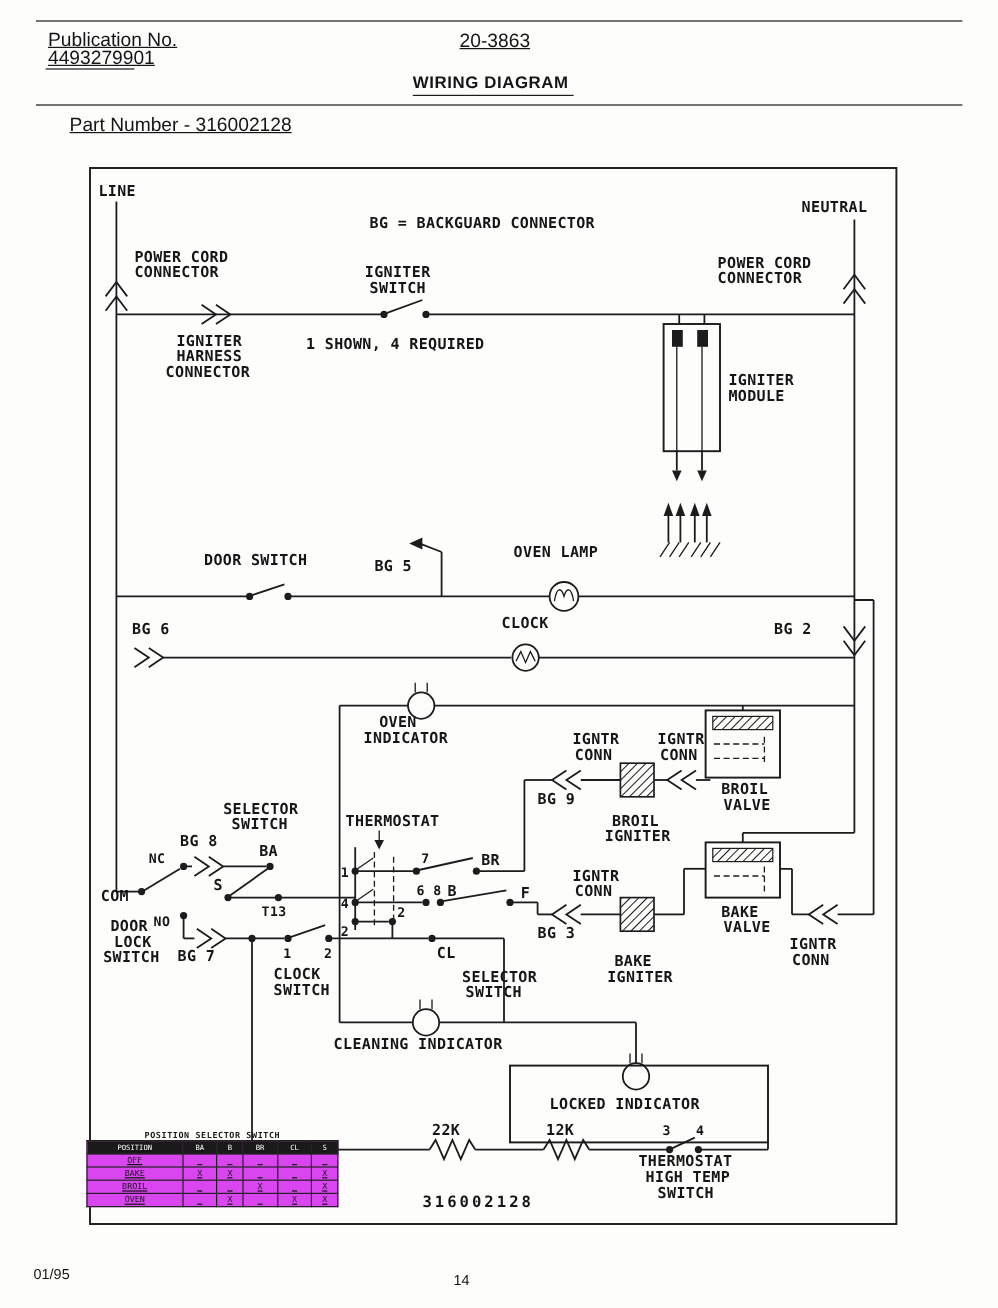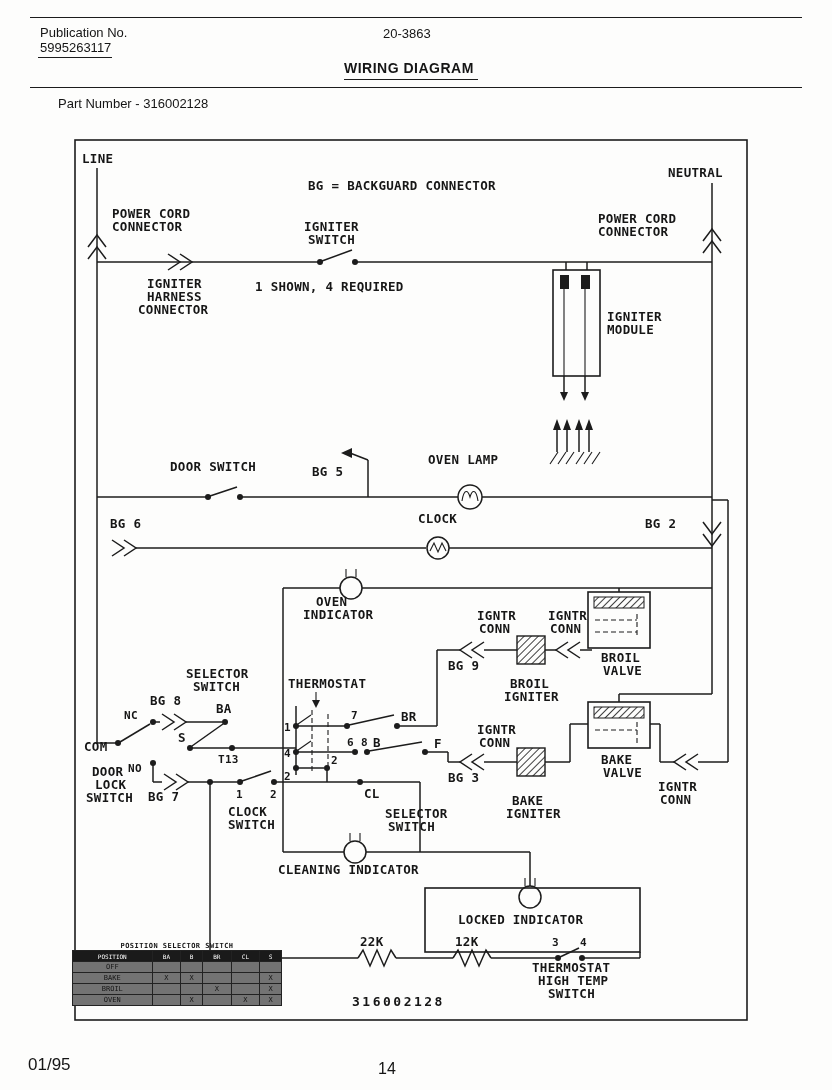--- a/index.html
+++ b/index.html
@@ -9,7 +9,7 @@
   }
   .abs{position:absolute;}
   .rule{position:absolute;border-top:1.6px solid #1c1c1c;height:0;}
-  .hdr13{font-size:13px;}
+  .hdr13{font-size:16px;text-decoration:underline;}
   .title{
     font-size:14px;font-weight:bold;letter-spacing:.5px;text-align:left;
     border-bottom:1.6px solid #1c1c1c;padding-bottom:3px;

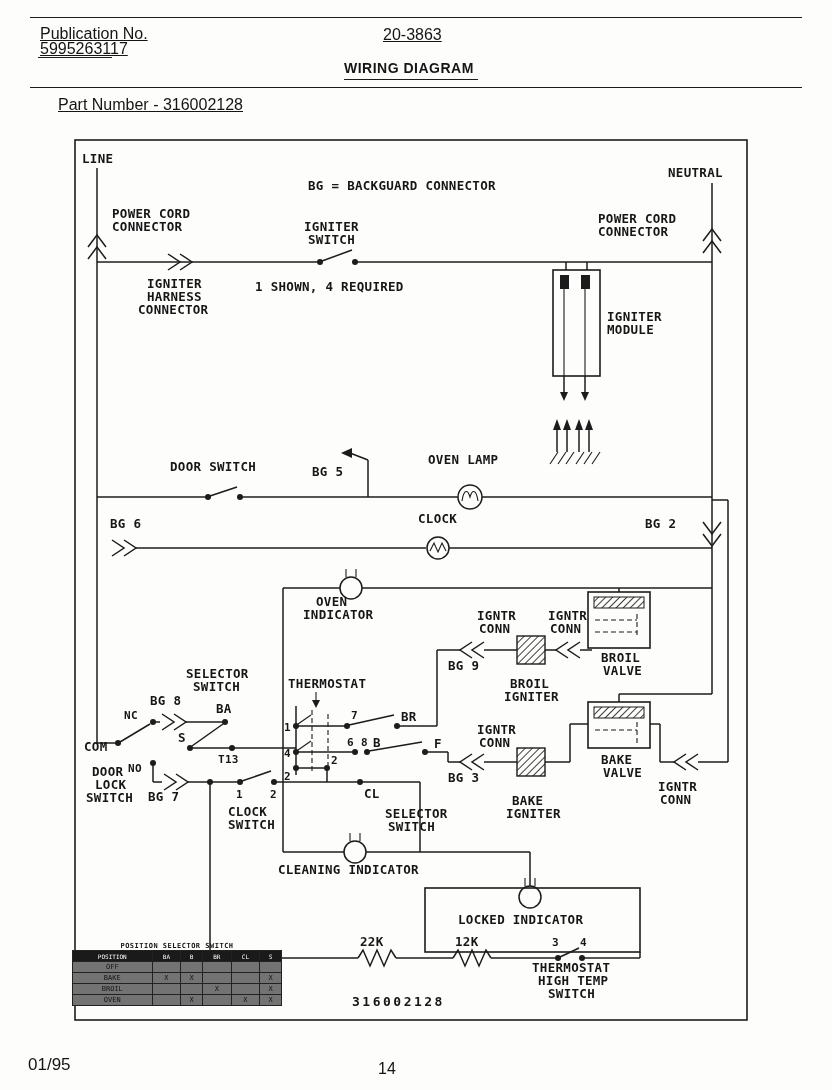--- a/index.html
+++ b/index.html
@@ -42,7 +42,7 @@
 
 <div class="rule" style="left:30px;top:17px;width:772px;"></div>
 <div class="abs hdr13" style="left:40px;top:25px;">Publication No.</div>
-<div class="abs hdr13" style="left:40px;top:40px;">5995263117</div>
+<div class="abs hdr13" style="left:40px;top:40px;">4493279901</div>
 <div class="rule" style="left:38px;top:57px;width:74px;border-top-width:1px;"></div>
 <div class="abs hdr13" style="left:383px;top:26px;">20-3863</div>
 <div class="abs title" style="left:344px;top:60px;width:134px;">WIRING DIAGRAM</div>

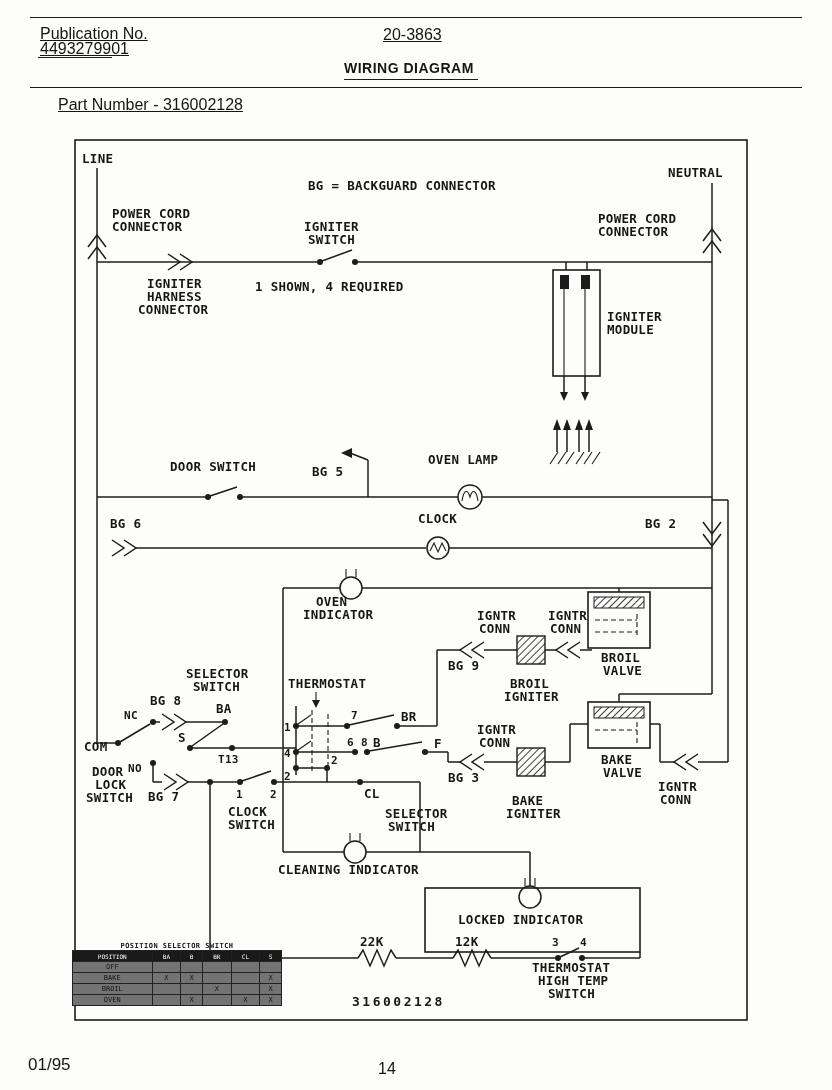--- a/index.html
+++ b/index.html
@@ -30,7 +30,7 @@
   
   .seltable{position:absolute;left:72px;top:942px;width:210px;}
   .seltable .ttl{font:700 7px "DejaVu Sans Mono",monospace;text-align:center;letter-spacing:.5px;}
-  .seltable table{border-collapse:collapse;width:100%;background:#737373;}
+  .seltable table{border-collapse:collapse;width:100%;background:#d946ef;text-decoration:underline;}
   .seltable th,.seltable td{
     border:1px solid #222;font:7px "DejaVu Sans Mono",monospace;
     text-align:center;padding:1px 2px;height:8px;

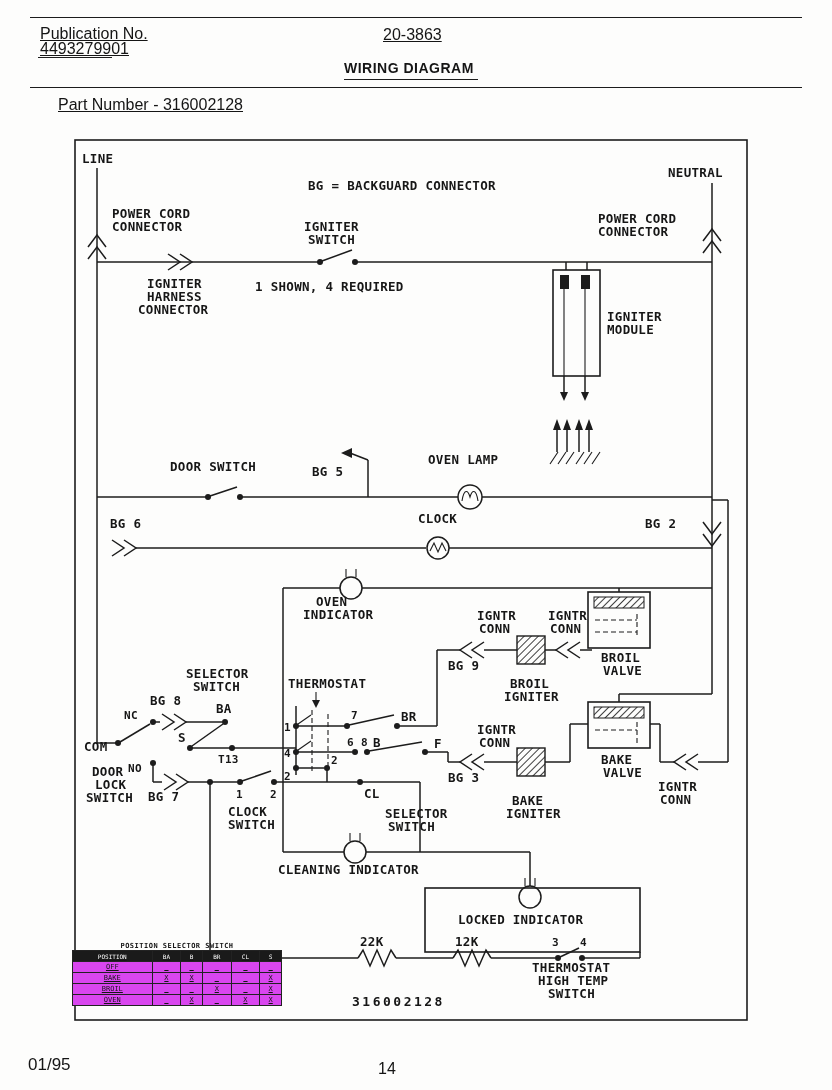--- a/index.html
+++ b/index.html
@@ -413,7 +413,7 @@
     </div>
 </div>
 
-<div class="abs" style="left:28px;top:1055px;font-size:17px;">01/95</div>
+<div class="abs" style="left:28px;top:1055px;font-size:12px;">01/95</div>
 <div class="abs" style="left:378px;top:1060px;font-size:16px;">14</div>
 
 </body></html>

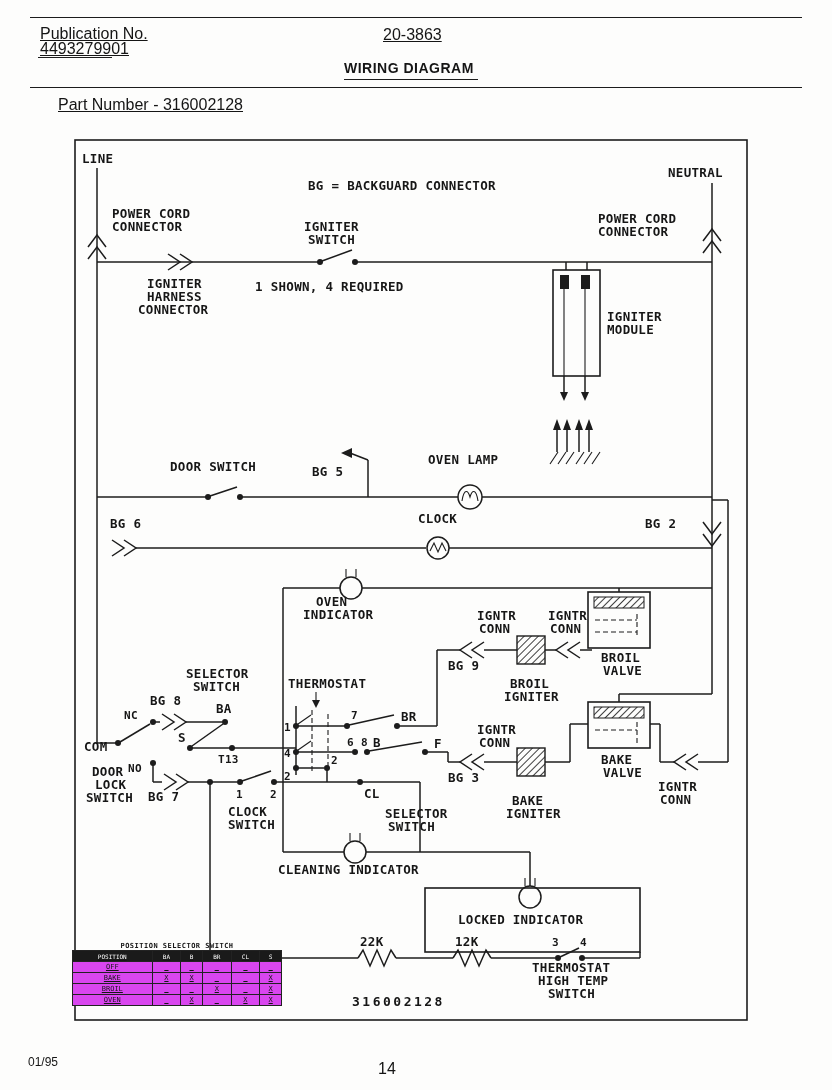--- a/index.html
+++ b/index.html
@@ -414,6 +414,6 @@
 </div>
 
 <div class="abs" style="left:28px;top:1055px;font-size:12px;">01/95</div>
-<div class="abs" style="left:378px;top:1060px;font-size:16px;">14</div>
+<div class="abs" style="left:378px;top:1060px;font-size:12px;">14</div>
 
 </body></html>

